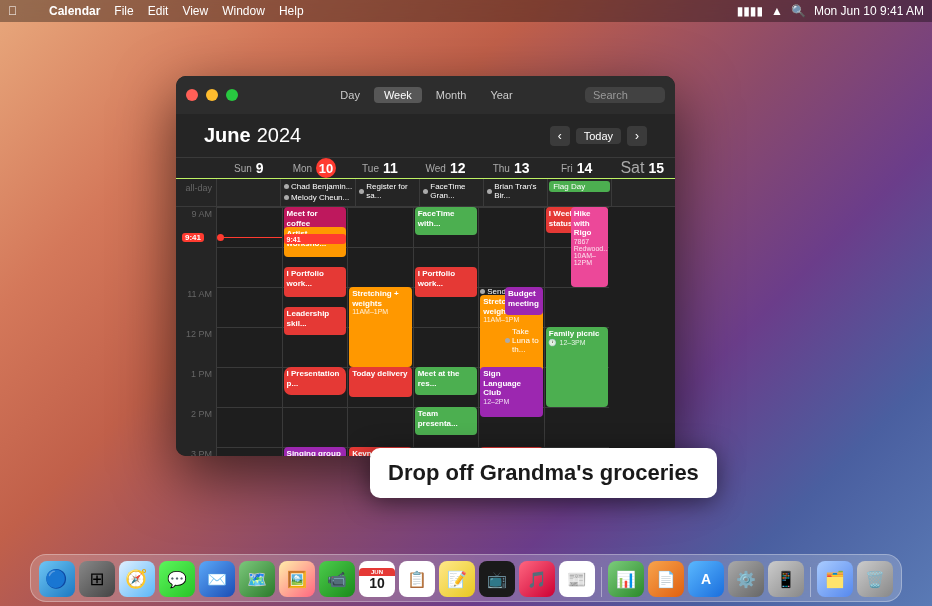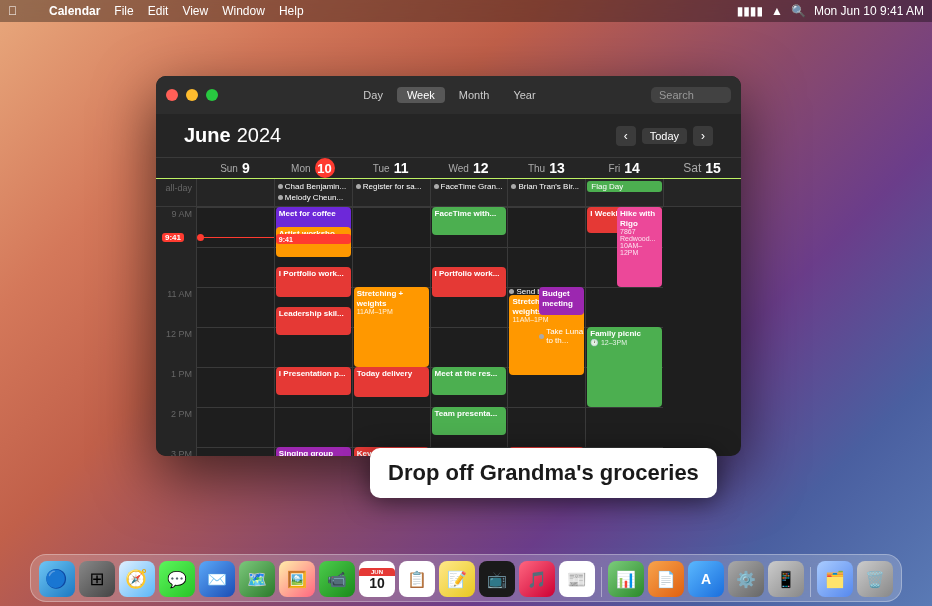--- a/index.html
+++ b/index.html
@@ -57,8 +57,8 @@
     .calendar-window {
       position: absolute;
       top: 76px;
-      left: 156px;
-      width: 585px;
+      left: 176px;
+      width: 499px;
       height: 380px;
       background: #1e1e1e;
       border-radius: 10px;

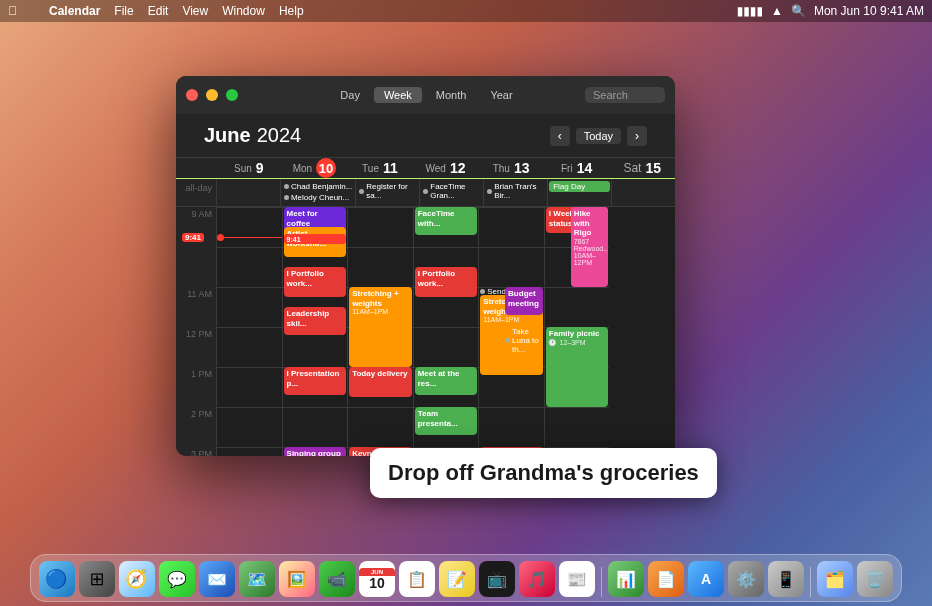--- a/index.html
+++ b/index.html
@@ -306,7 +306,7 @@
           <span style="font-size:14px;font-weight:600;color:white;">14</span>
         </div>
         <div class="day-header">
-          <span style="font-size:12px;color:#aaa;text-align:right;">Sat</span>
+          <span style="font-size:16px;color:#aaa;text-align:right;">Sat</span>
           <span style="font-size:14px;font-weight:600;color:white;">15</span>
         </div>
       </div>

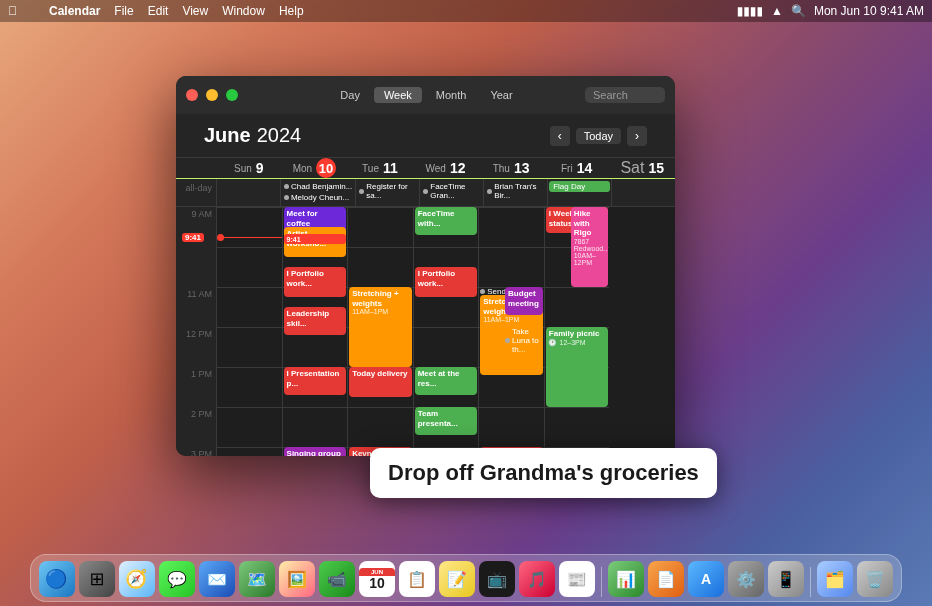--- a/index.html
+++ b/index.html
@@ -399,7 +399,7 @@
             <span style="font-size:7px;color:white;font-weight:700;">9:41</span>
           </div>
 
-          <div class="cal-event" style="background:#6d28d9;top:0px;height:26px;">
+          <div class="cal-event" style="background:#be185d;top:0px;height:26px;">
             <div class="cal-event-title">Meet for coffee</div>
           </div>
 

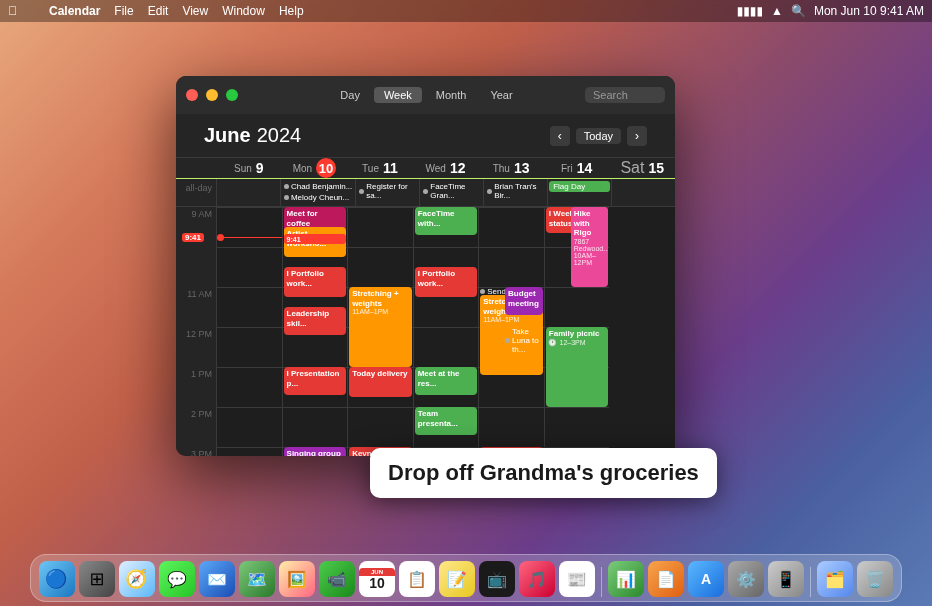--- a/index.html
+++ b/index.html
@@ -415,7 +415,7 @@
             <div class="cal-event-title">Leadership skil...</div>
           </div>
 
-          <div class="cal-event" style="background:#e53935;top:160px;height:28px;">
+          <div class="cal-event" style="background:#e53935;top:160px;height:28px;border-radius:7px;">
             <div class="cal-event-title">I Presentation p...</div>
           </div>
 

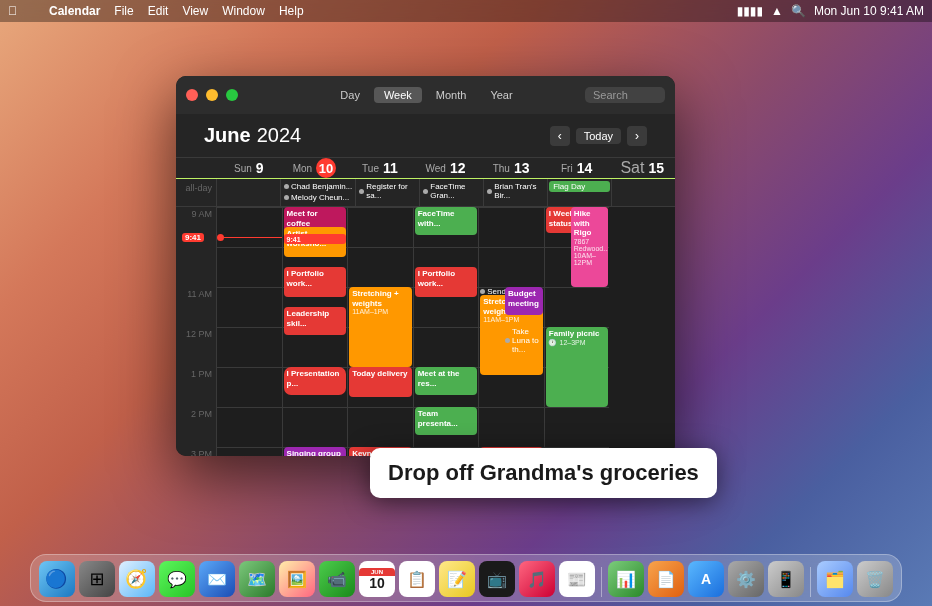--- a/index.html
+++ b/index.html
@@ -510,6 +510,11 @@
             <div class="cal-event-title">I Writing sessio...</div>
           </div>
 
+          <div class="cal-event" style="background:#9c27b0;top:160px;height:50px;">
+            <div class="cal-event-title">Sign Language</div>
+            <div class="cal-event-title">Club</div>
+            <div class="cal-event-time">12–2PM</div>
+          </div>
 
         </div>
 

